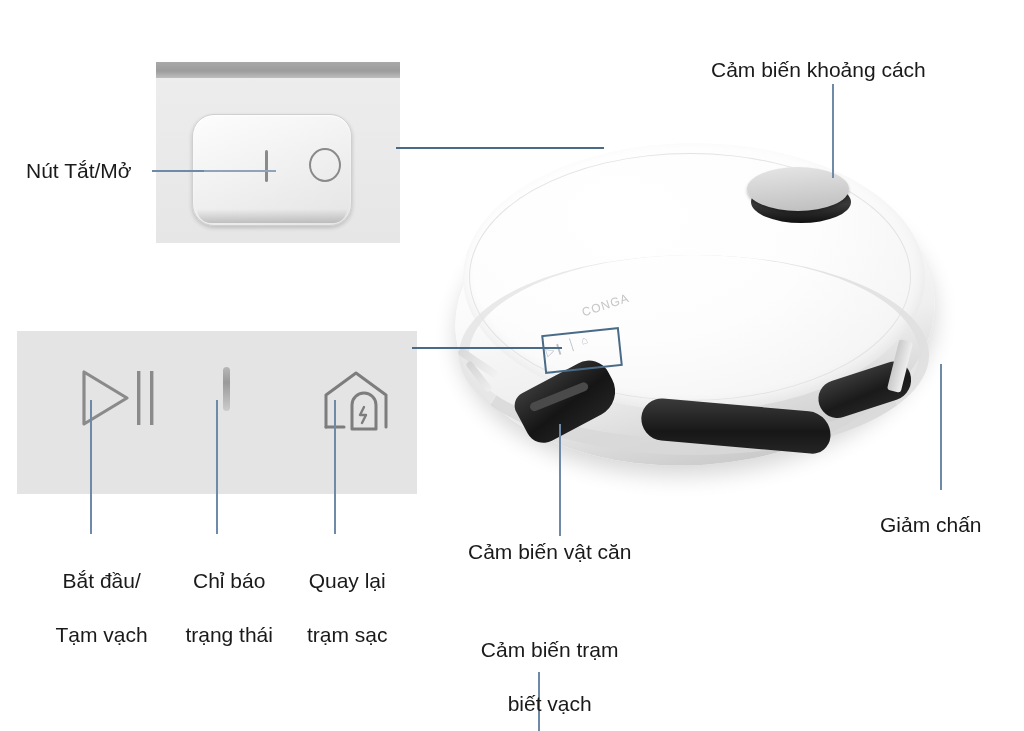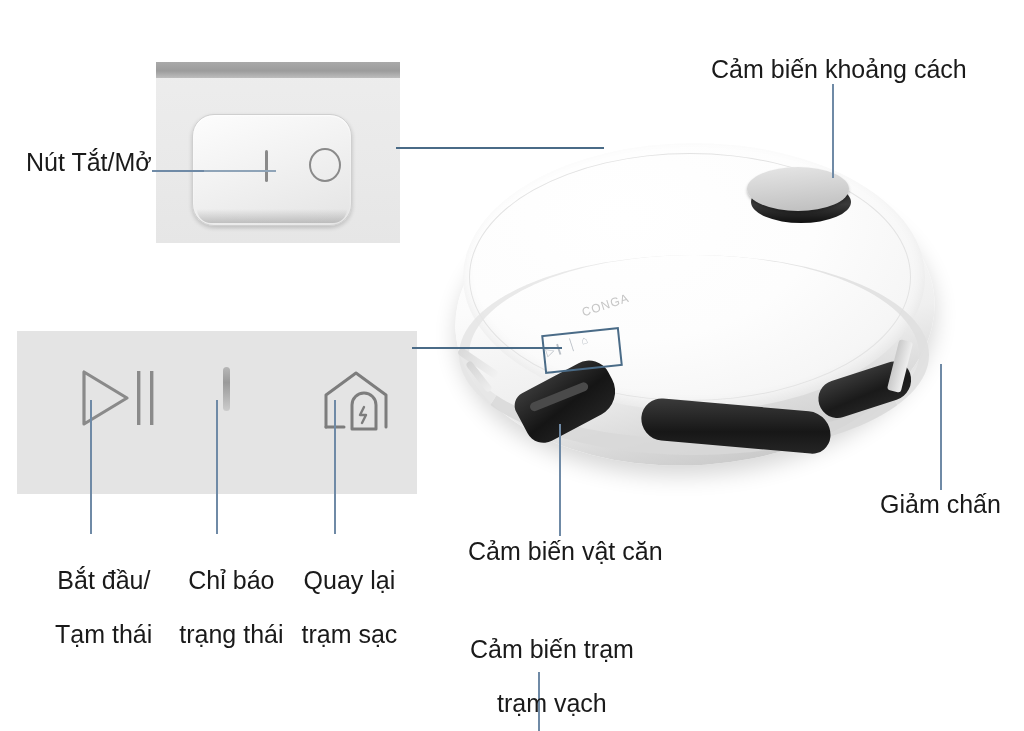--- a/index.html
+++ b/index.html
@@ -20,7 +20,7 @@
   .label {
     position: absolute;
     color: #1a1a1a;
-    font-size: 25px;
+    font-size: 21px;
     line-height: 27px;
     white-space: pre;
     letter-spacing: 0px;

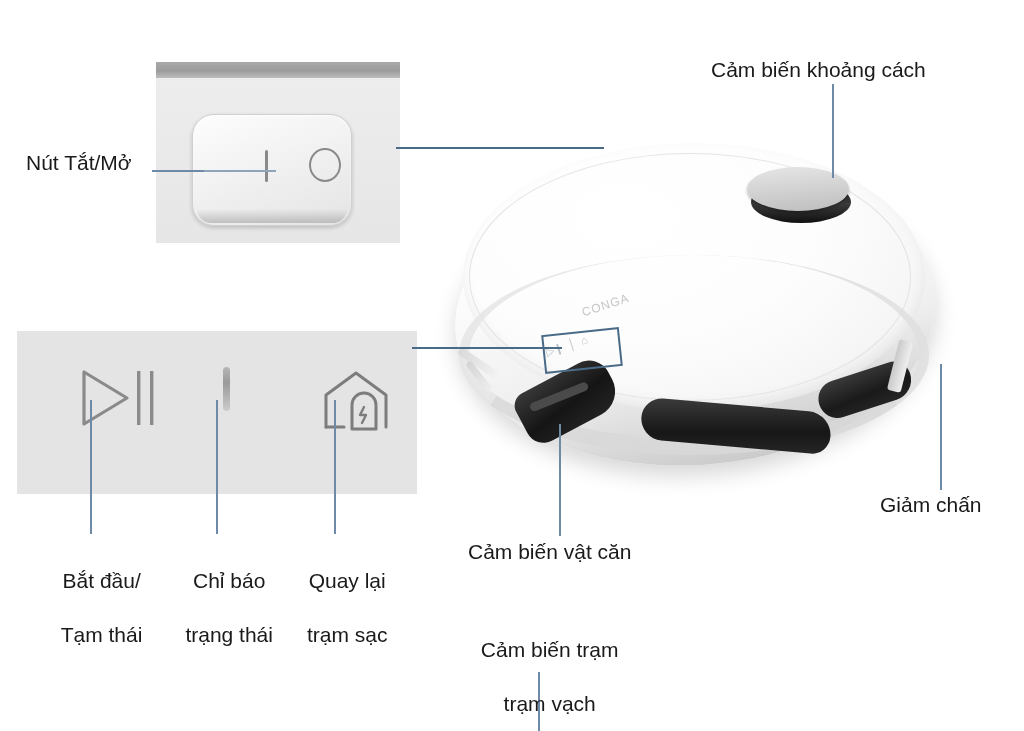--- a/index.html
+++ b/index.html
@@ -353,7 +353,7 @@
 
   <div class="leader-v" style="left:538px; top:672px; height:59px;"></div>
 
-  <div class="label" style="left:26px; top:149px;">Nút Tắt/Mở</div>
+  <div class="label" style="left:26px; top:157px;">Nút Tắt/Mở</div>
 
   <div class="label" style="left:711px; top:56px;">Cảm biến khoảng cách</div>
 

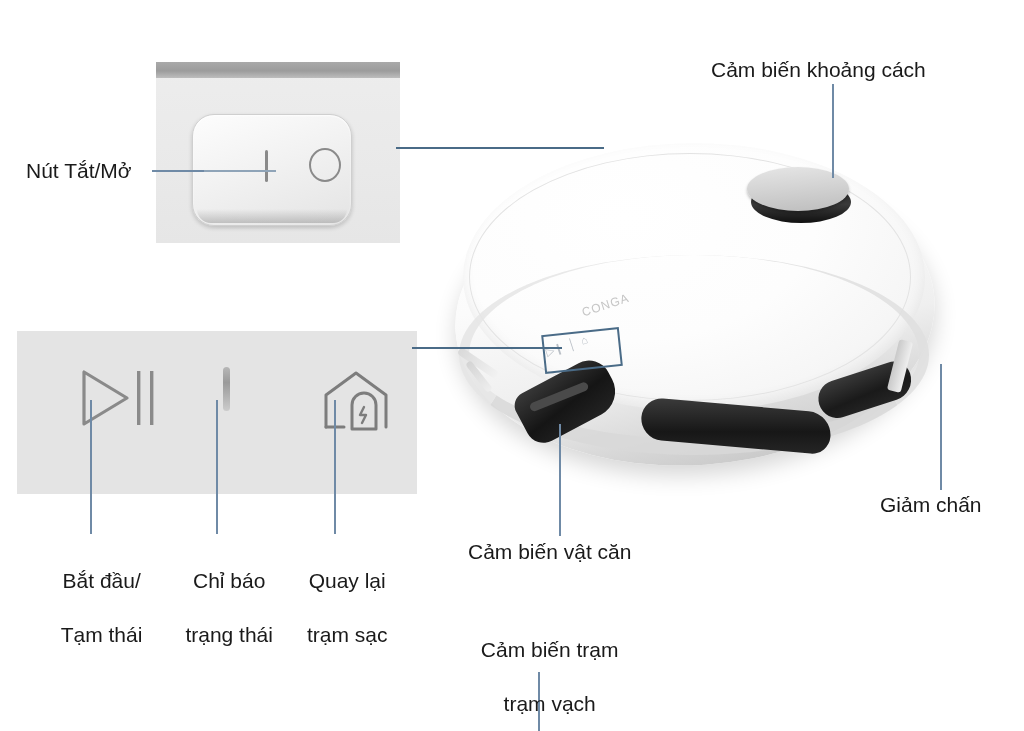--- a/index.html
+++ b/index.html
@@ -357,7 +357,7 @@
 
   <div class="label" style="left:711px; top:56px;">Cảm biến khoảng cách</div>
 
-  <div class="label" style="left:880px; top:491px;">Giảm chấn</div>
+  <div class="label" style="left:880px; top:511px;">Giảm chấn</div>
 
   <div class="label" style="left:468px; top:538px;">Cảm biến vật căn</div>
 

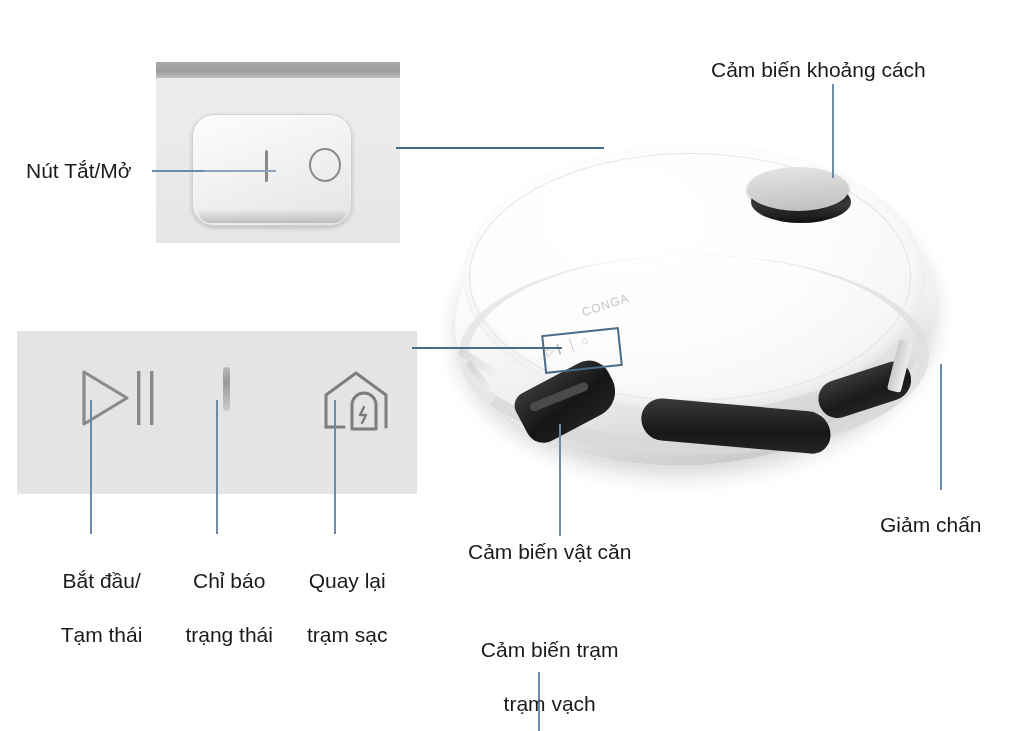--- a/index.html
+++ b/index.html
@@ -368,7 +368,7 @@
 
   <div class="label center" style="left:10px; top:540px; width:160px;text-align:center;">
     <span>Bắt đầu/</span><br>
-    <span>Tạm thái</span>
+    <span>Tạm vạch</span>
   </div>
 
   <div class="label center" style="left:268px; top:540px; width:135px;">

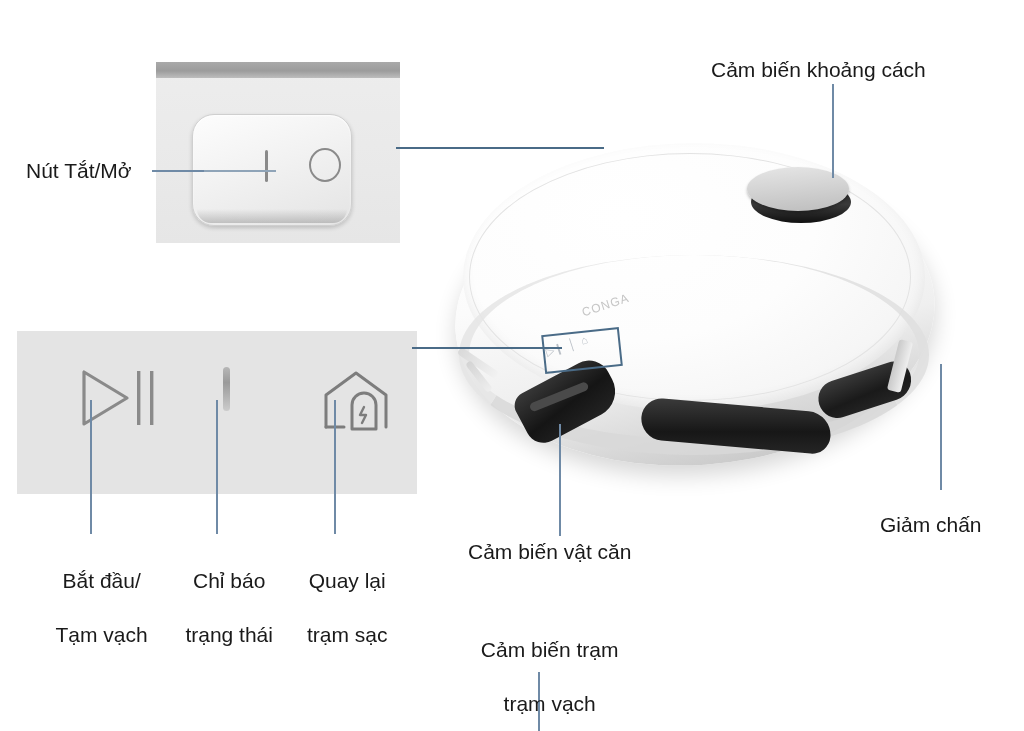--- a/index.html
+++ b/index.html
@@ -363,7 +363,7 @@
 
   <div class="label center" style="left:438px; top:609px; width:200px;">
     <span>Cảm biến trạm</span><br>
-    <span>trạm vạch</span>
+    <span>biết vạch</span>
   </div>
 
   <div class="label center" style="left:10px; top:540px; width:160px;text-align:center;">

